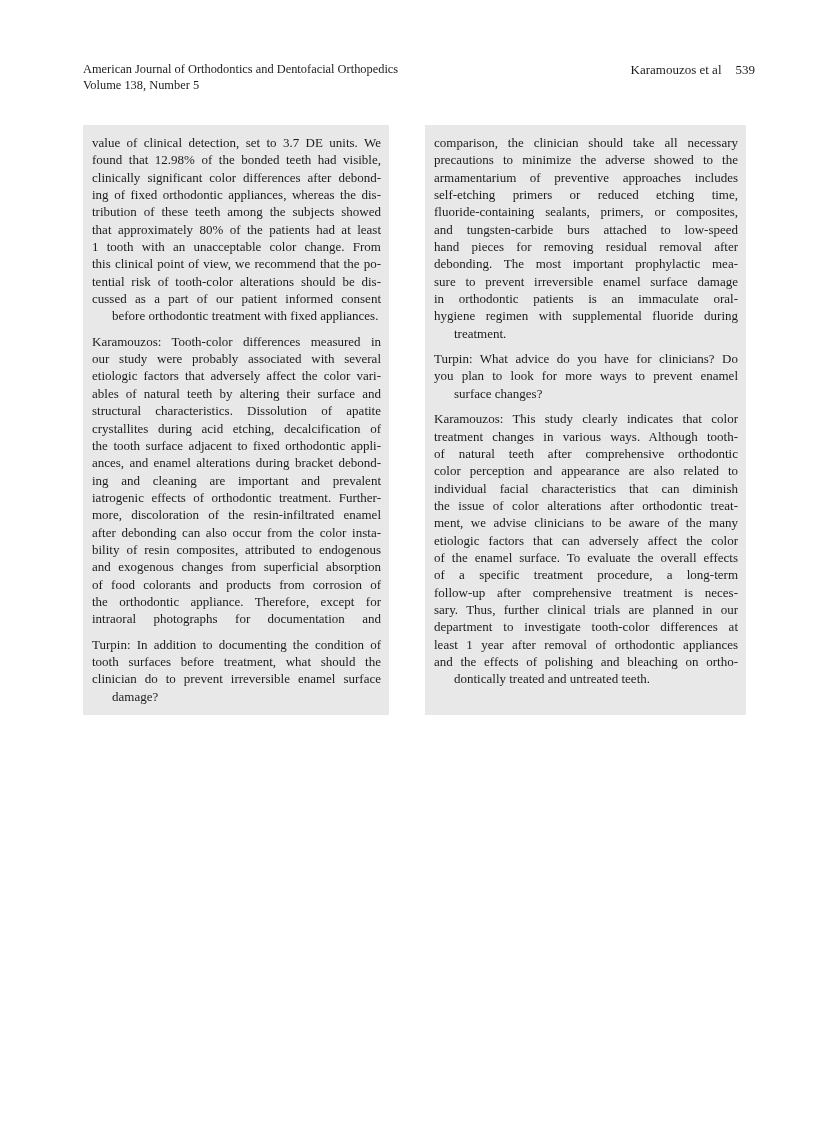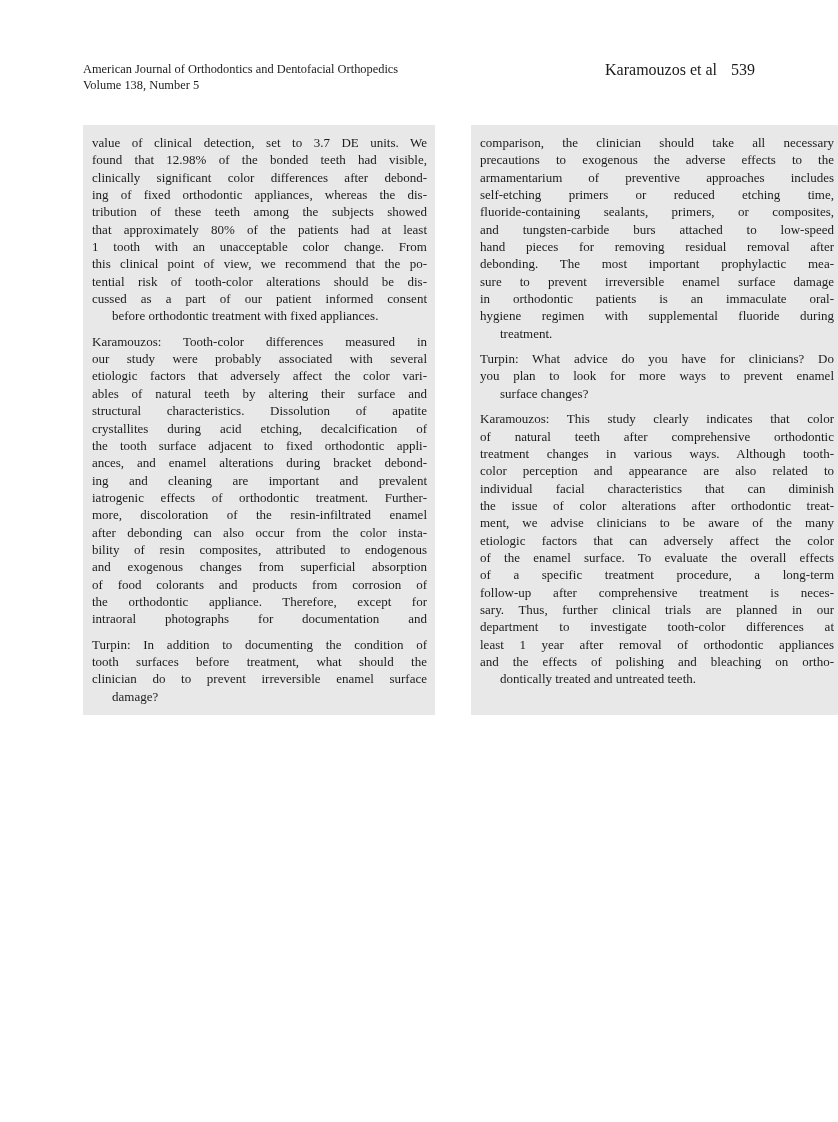--- a/index.html
+++ b/index.html
@@ -27,7 +27,7 @@
     line-height:15.6px;
   }
   .running-head .left{white-space:nowrap;}
-  .running-head .right{white-space:nowrap;font-size:16px;text-align:center;}
+  .running-head .right{white-space:nowrap;font-size:13px;text-align:center;}
   .running-head .right .pageno{margin-left:14px;}
   .columns{
     position:absolute;

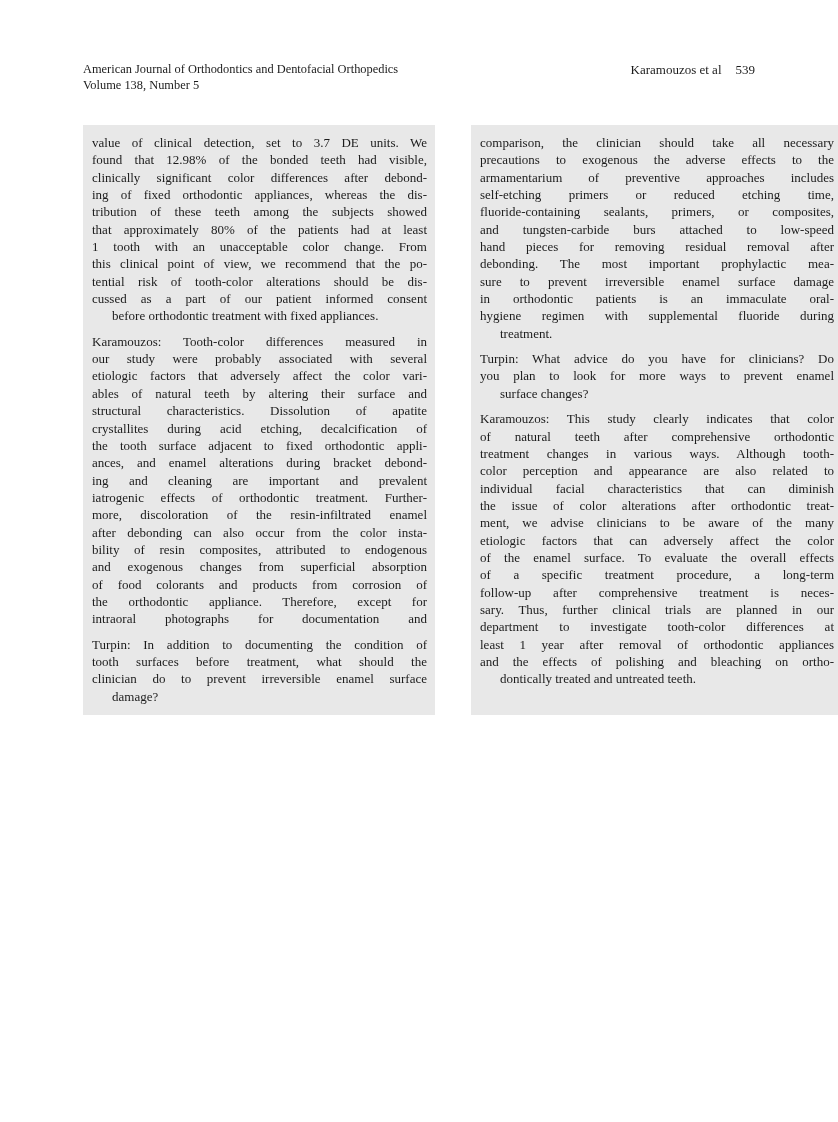--- a/index.html
+++ b/index.html
@@ -37,7 +37,7 @@
   }
   .col{
     background:var(--column-bg);
-    width:352px;
+    width:306px;
     box-sizing:border-box;
     padding:9px 8px 10px 9px;
     font-size:13px;

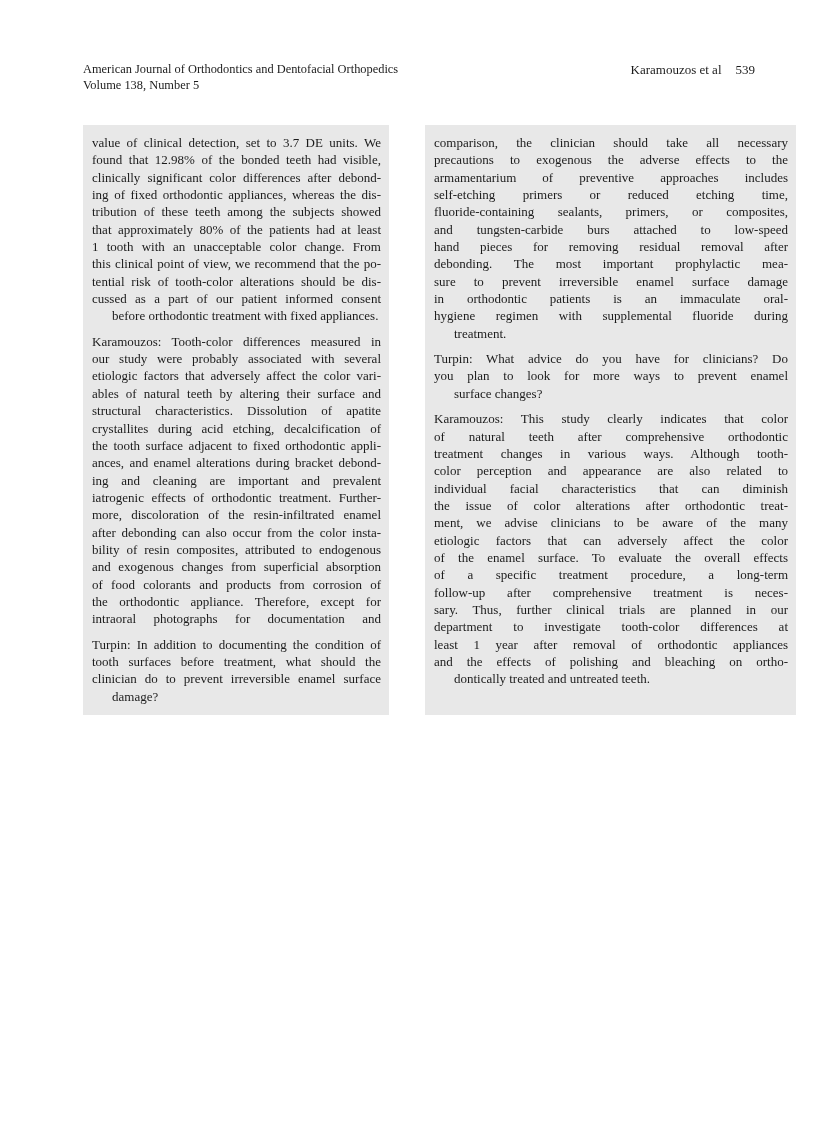--- a/index.html
+++ b/index.html
@@ -43,7 +43,7 @@
     font-size:13px;
     line-height:17.35px;
   }
-  .col.right{width:371px;}
+  .col.right{width:321px;}
   .para{margin:0 0 8px 0;}
   .para:last-child{margin-bottom:0;}
   .line{

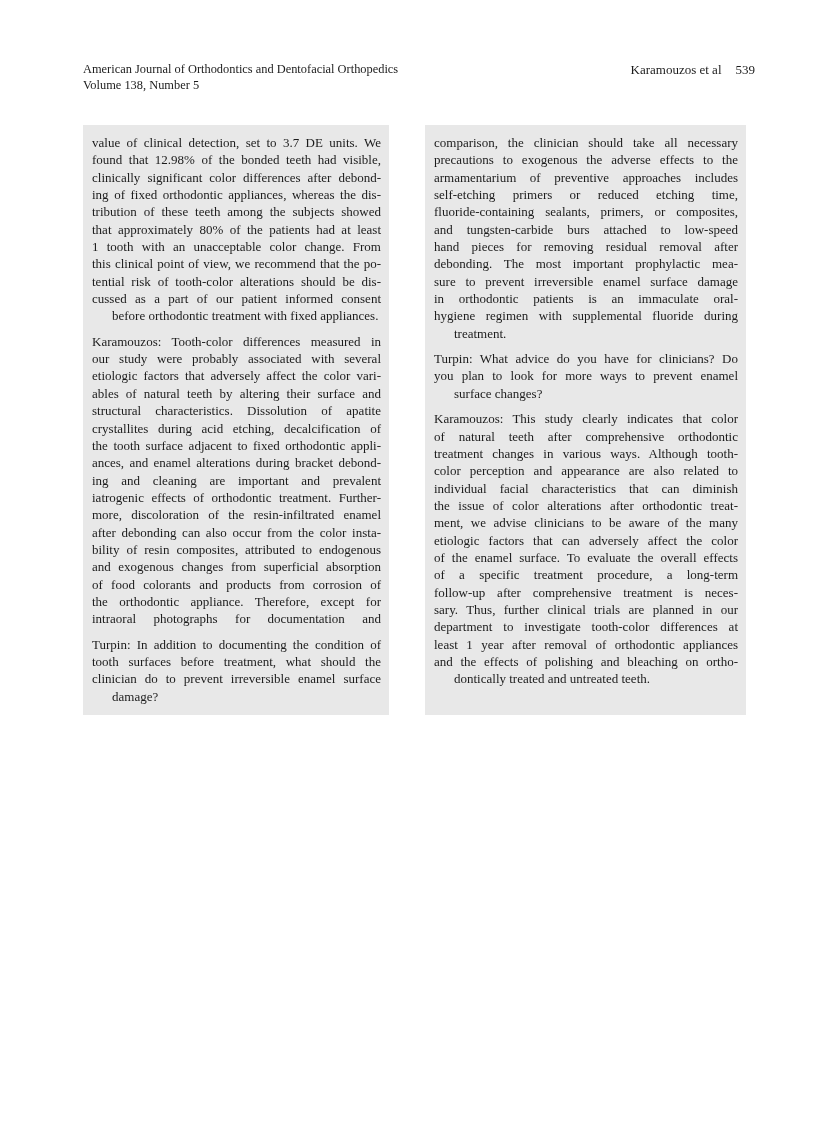--- a/index.html
+++ b/index.html
@@ -115,7 +115,7 @@
     <section class="col right">
       <p class="para">
           <span class="line">comparison, the clinician should take all necessary</span>
-          <span class="line">precautions to exogenous the adverse effects to the</span>
+          <span class="line">precautions to minimize the adverse showed to the</span>
           <span class="line">armamentarium of preventive approaches includes</span>
           <span class="line">self-etching primers or reduced etching time,</span>
           <span class="line">fluoride-containing sealants, primers, or composites,</span>

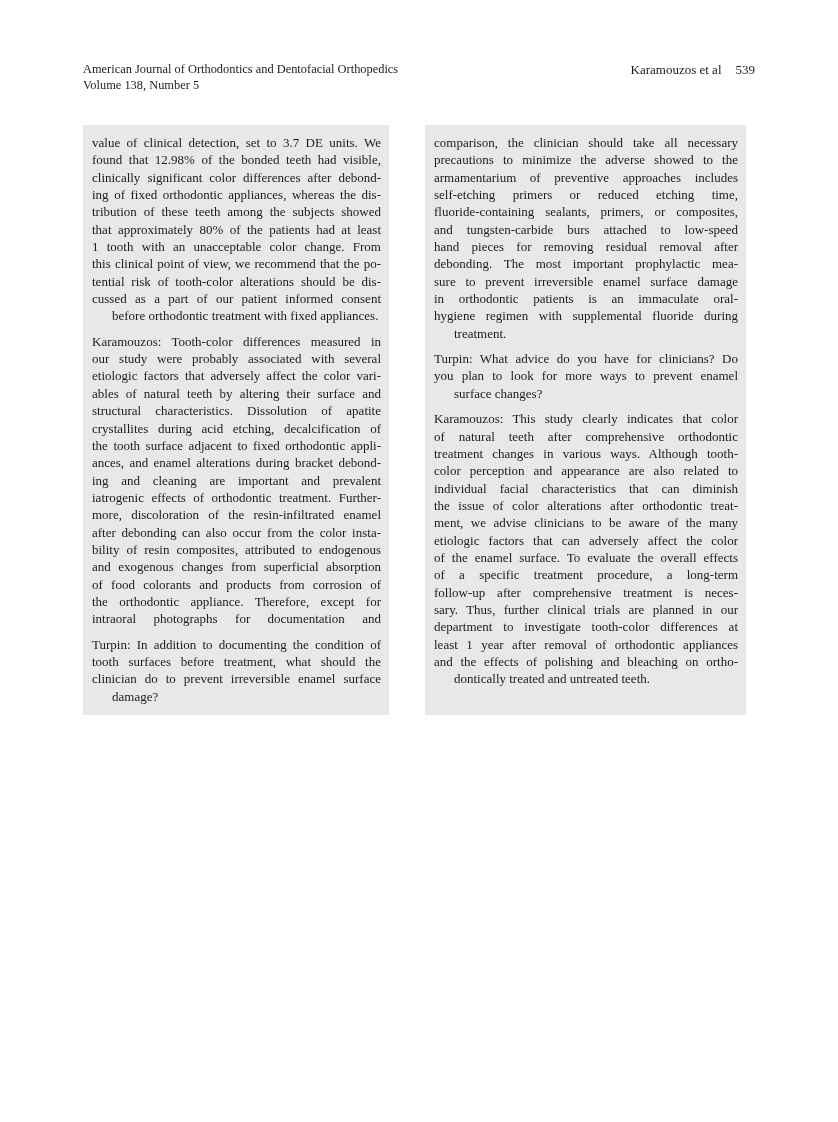--- a/index.html
+++ b/index.html
@@ -134,8 +134,8 @@
         </p>
       <p class="para">
           <span class="line">Karamouzos: This study clearly indicates that color</span>
+          <span class="line">treatment changes in various ways. Although tooth-</span>
           <span class="line">of natural teeth after comprehensive orthodontic</span>
-          <span class="line">treatment changes in various ways. Although tooth-</span>
           <span class="line">color perception and appearance are also related to</span>
           <span class="line">individual facial characteristics that can diminish</span>
           <span class="line">the issue of color alterations after orthodontic treat-</span>

